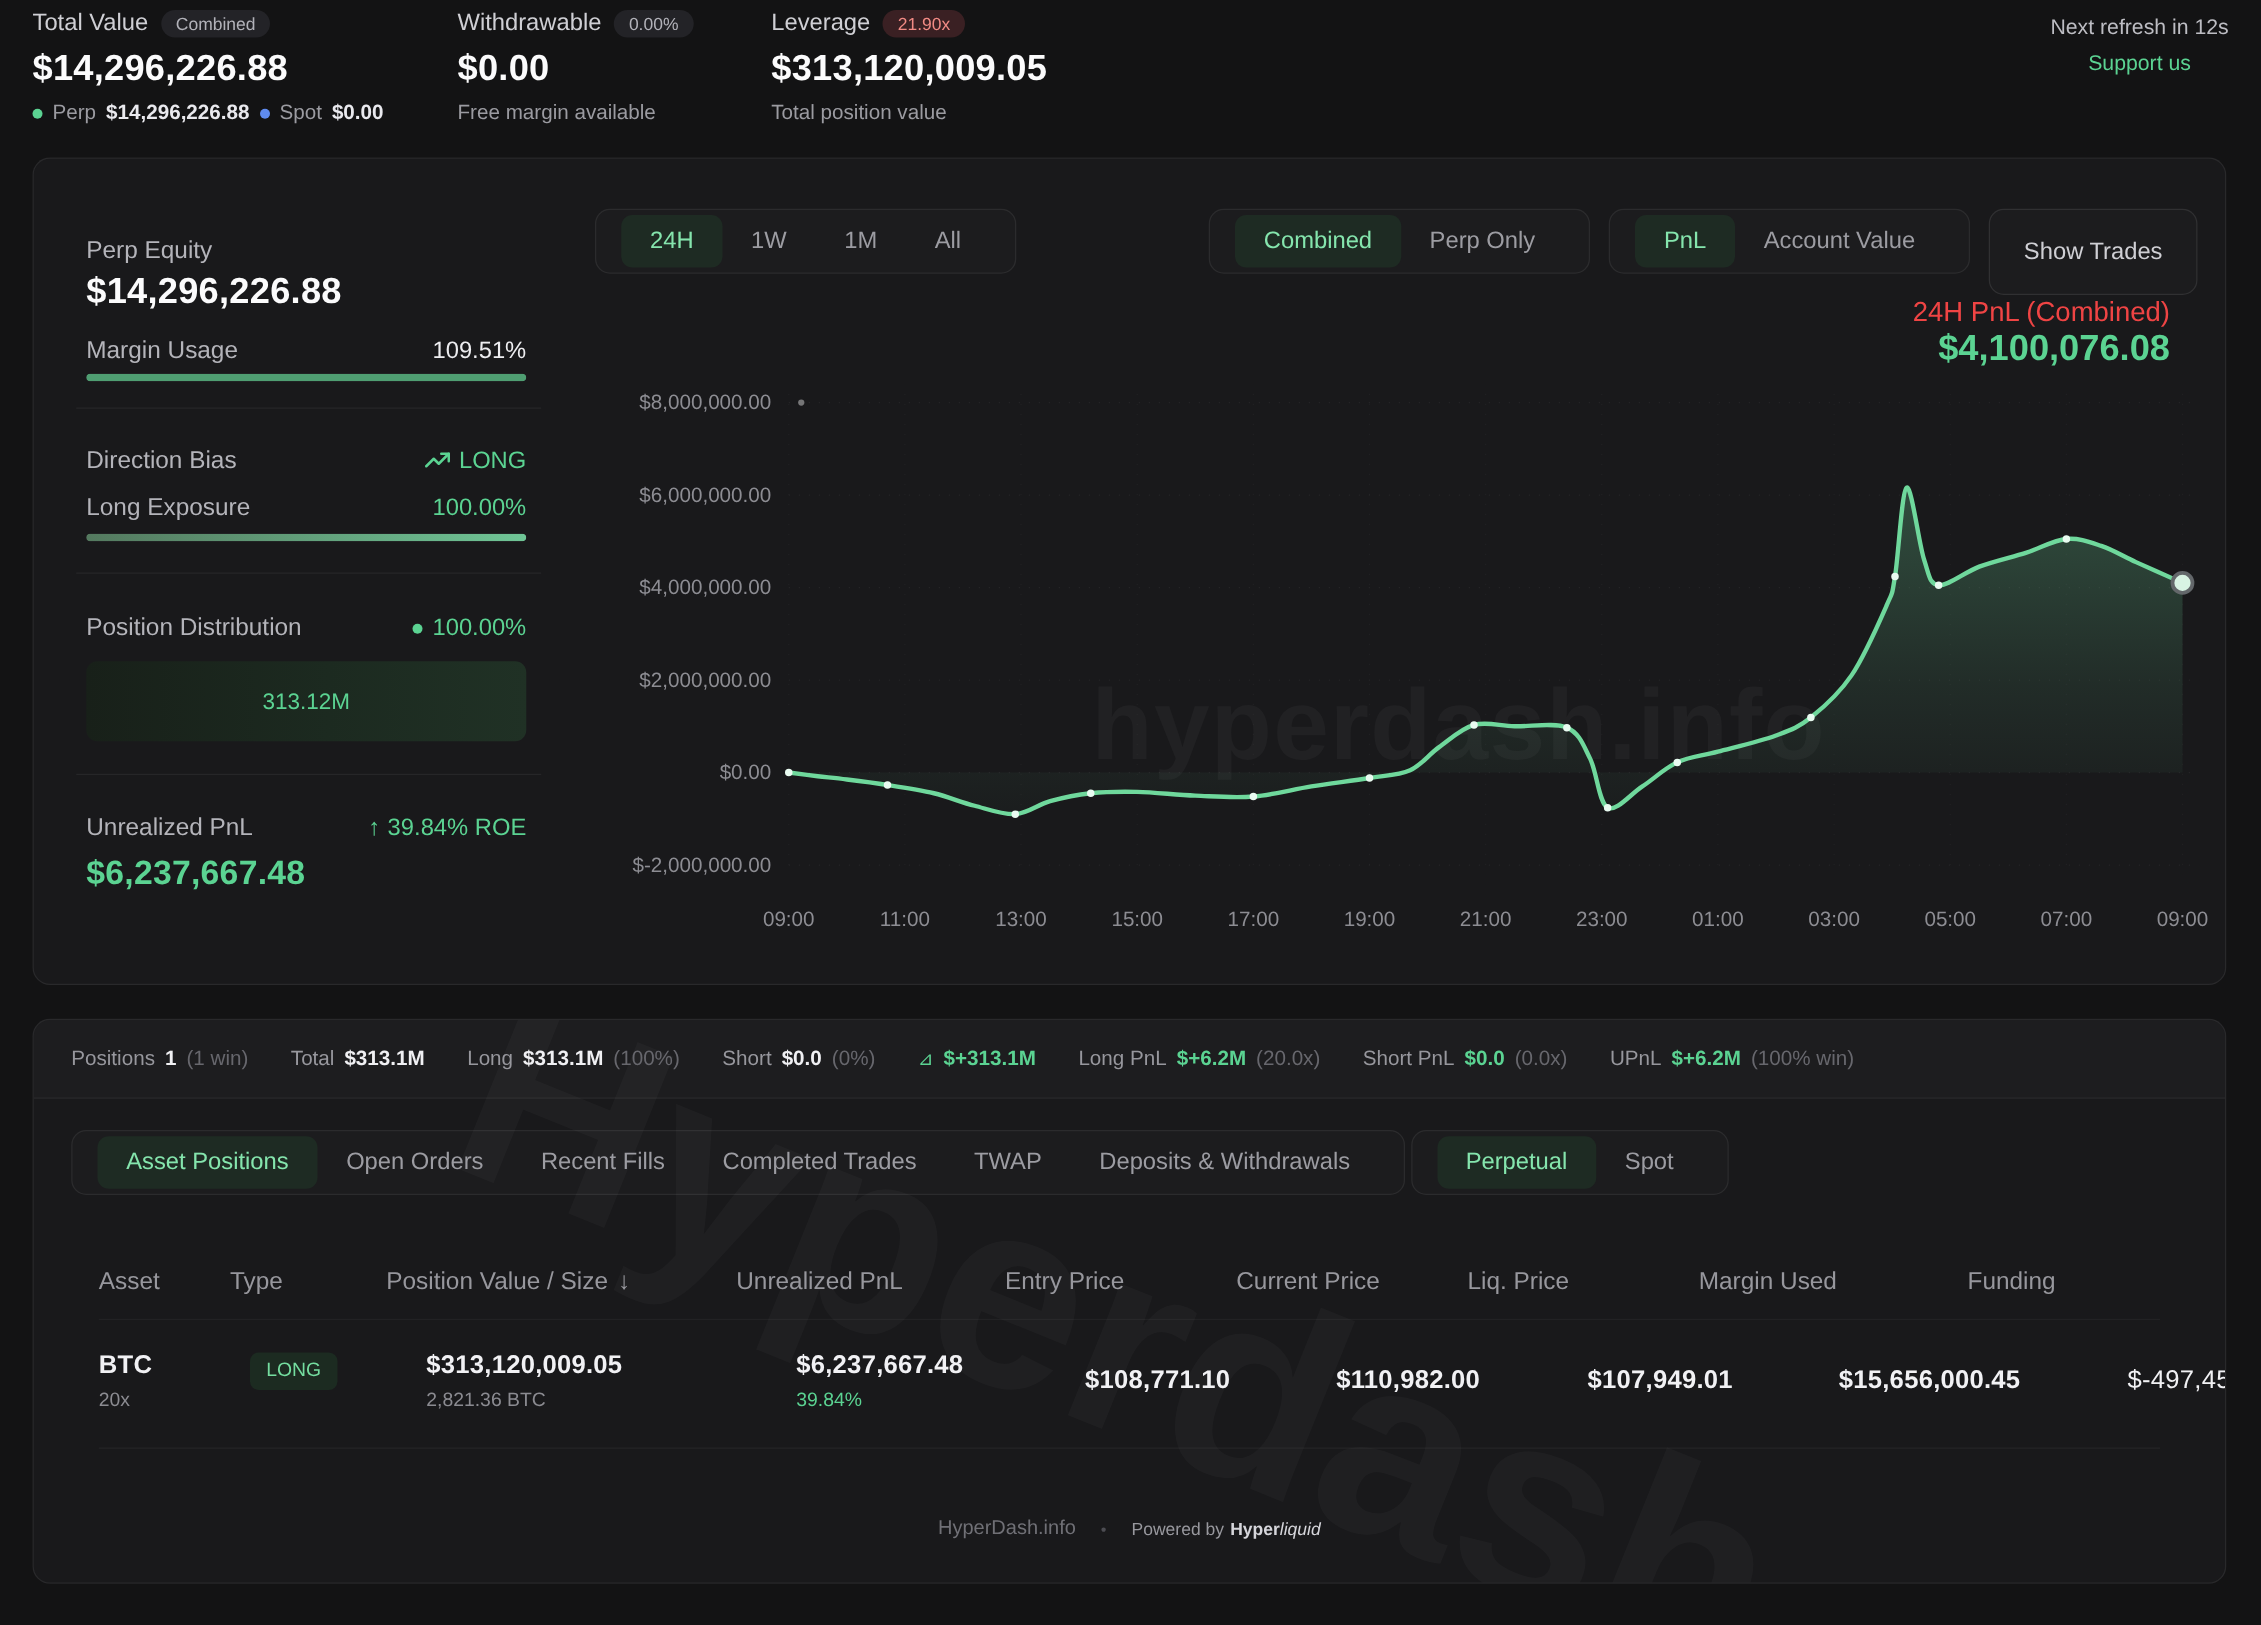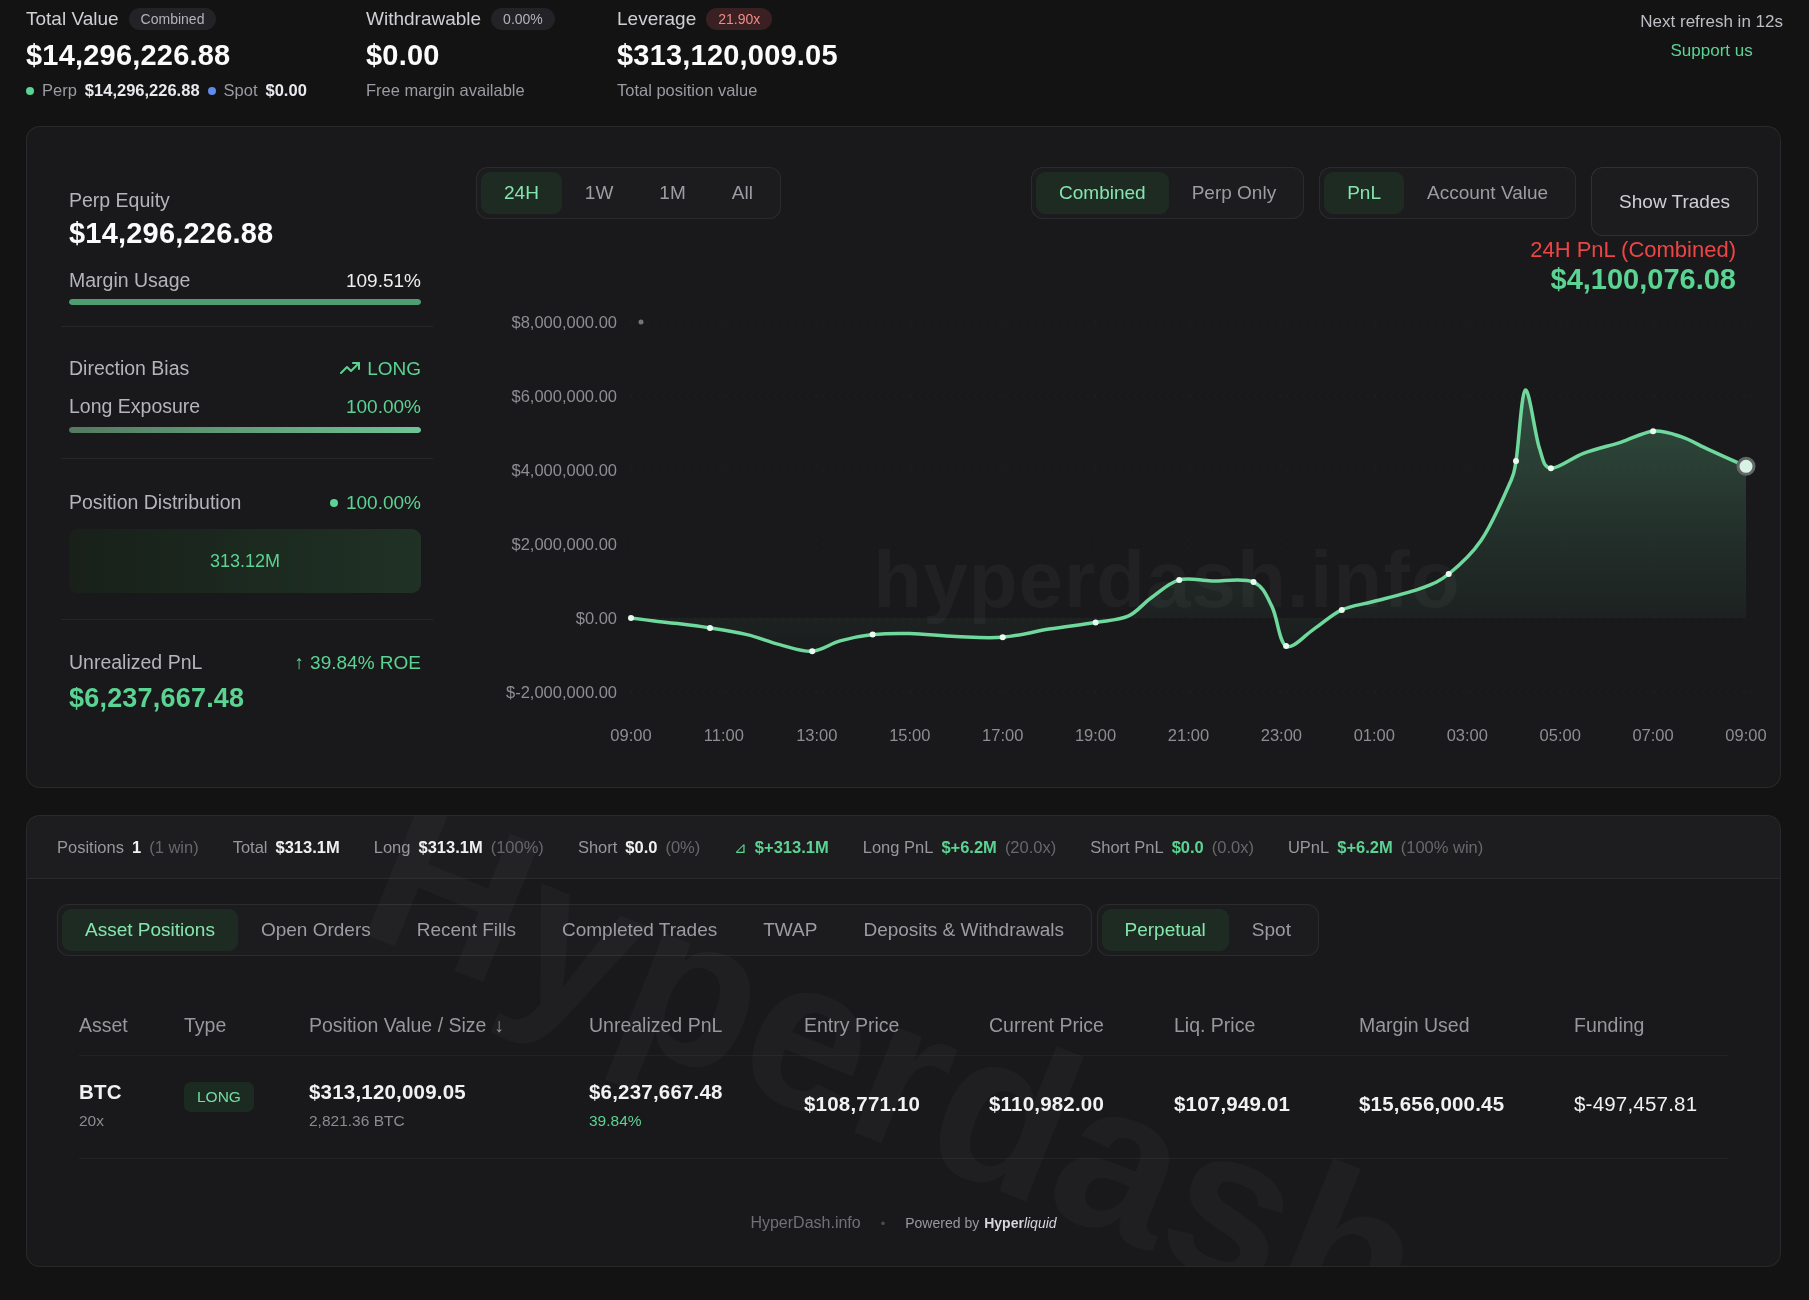--- a/index.html
+++ b/index.html
@@ -41,7 +41,7 @@
   .roe{display:flex;align-items:center;gap:6px;font-size:19px;color:var(--green);}
 
   
-  .seg{position:absolute;top:40px;display:inline-flex;align-items:center;background:rgba(255,255,255,0.015);border:1px solid rgba(255,255,255,0.07);border-radius:12px;padding:4px;height:52px;box-sizing:border-box;}
+  .seg{position:absolute;top:40px;display:inline-flex;align-items:center;background:rgba(255,255,255,0.015);border:1px solid rgba(255,255,255,0.07);border-radius:12px;padding:20px;height:52px;box-sizing:border-box;}
   .seg .seg-item{padding:10px 23px;font-size:19px;color:#9c9ca2;border-radius:9px;cursor:pointer;white-space:nowrap;}
   .seg .seg-item.active{background:#1e2b23;color:#85e5ad;}
   .controls-right{position:absolute;right:22px;top:40px;display:flex;gap:15px;}

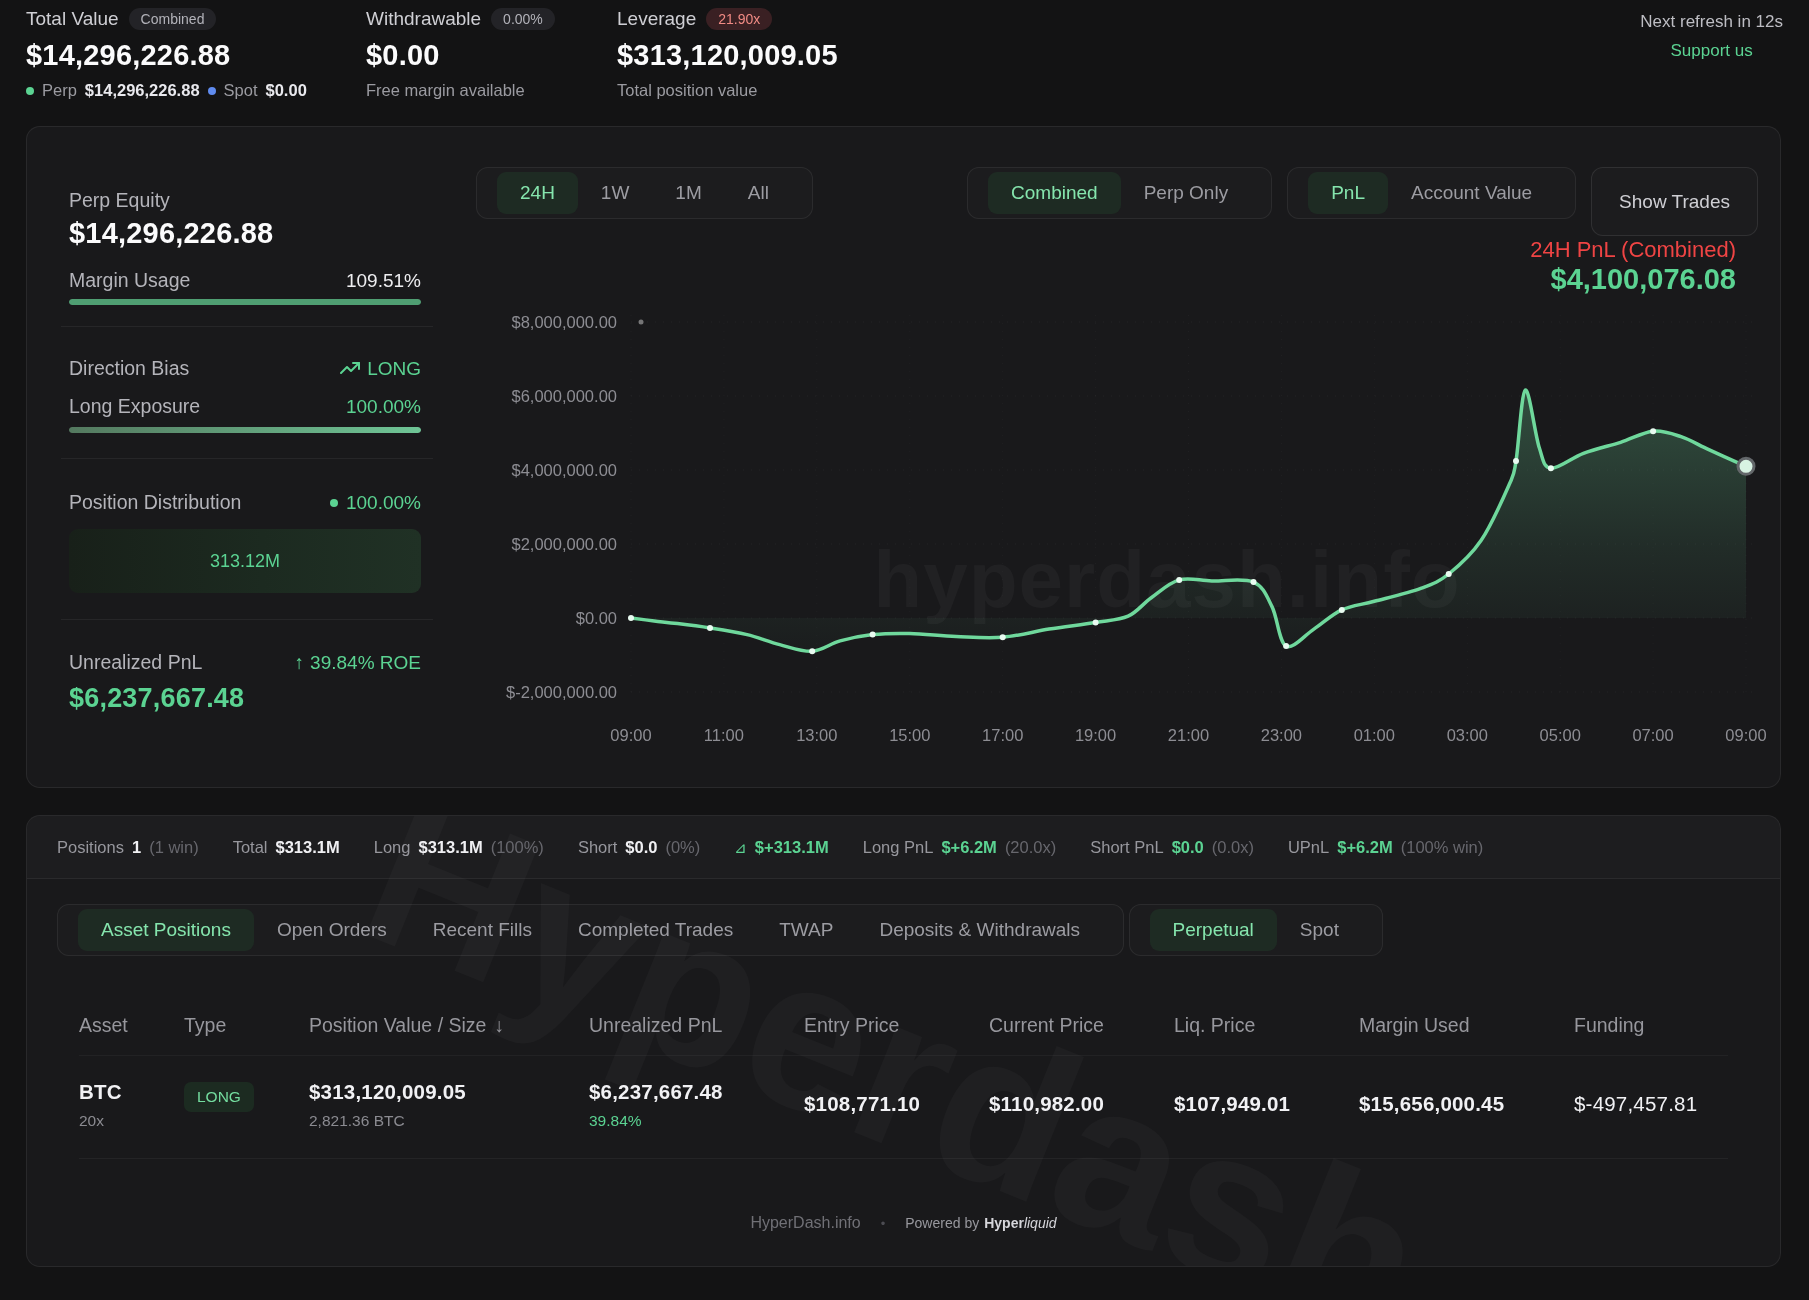--- a/index.html
+++ b/index.html
@@ -77,7 +77,7 @@
   .tgrid{display:grid;grid-template-columns:105px 125px 280px 215px 185px 185px 185px 215px 1fr;align-items:start;}
   .thead{font-size:19.5px;color:#97979d;padding-bottom:18px;border-bottom:1px solid rgba(255,255,255,0.045);}
   .thead .th{display:flex;align-items:center;gap:8px;}
-  .trow{padding:24px 0 28px;border-bottom:1px solid rgba(255,255,255,0.05);}
+  .trow{padding:24px 0 28px;border-bottom:1px solid rgba(255,255,255,0.05);gap:16px;}
   .cell-main{font-size:20.5px;font-weight:600;color:#f1f1f4;letter-spacing:.2px;}
   .cell-sub{margin-top:8px;font-size:15.5px;color:#8b8b91;}
   .type-badge{display:inline-block;background:#1c2b21;color:#74dd9f;font-size:15.5px;padding:6px 13px;border-radius:7px;margin-top:2px;}

